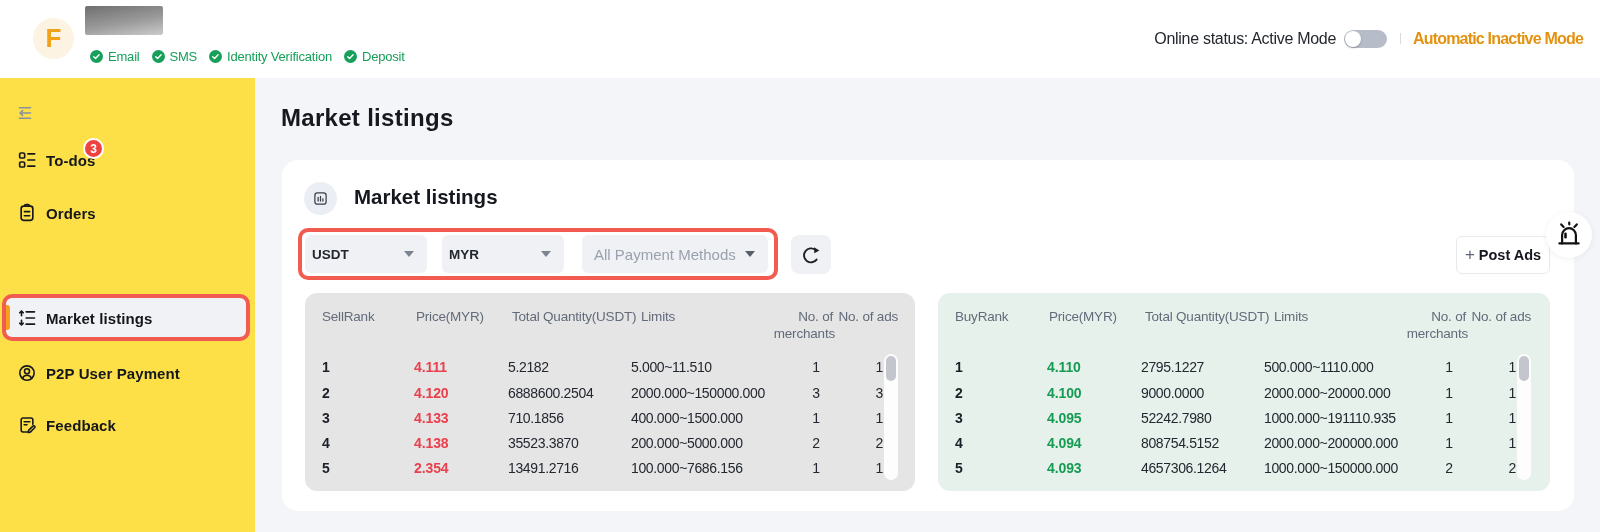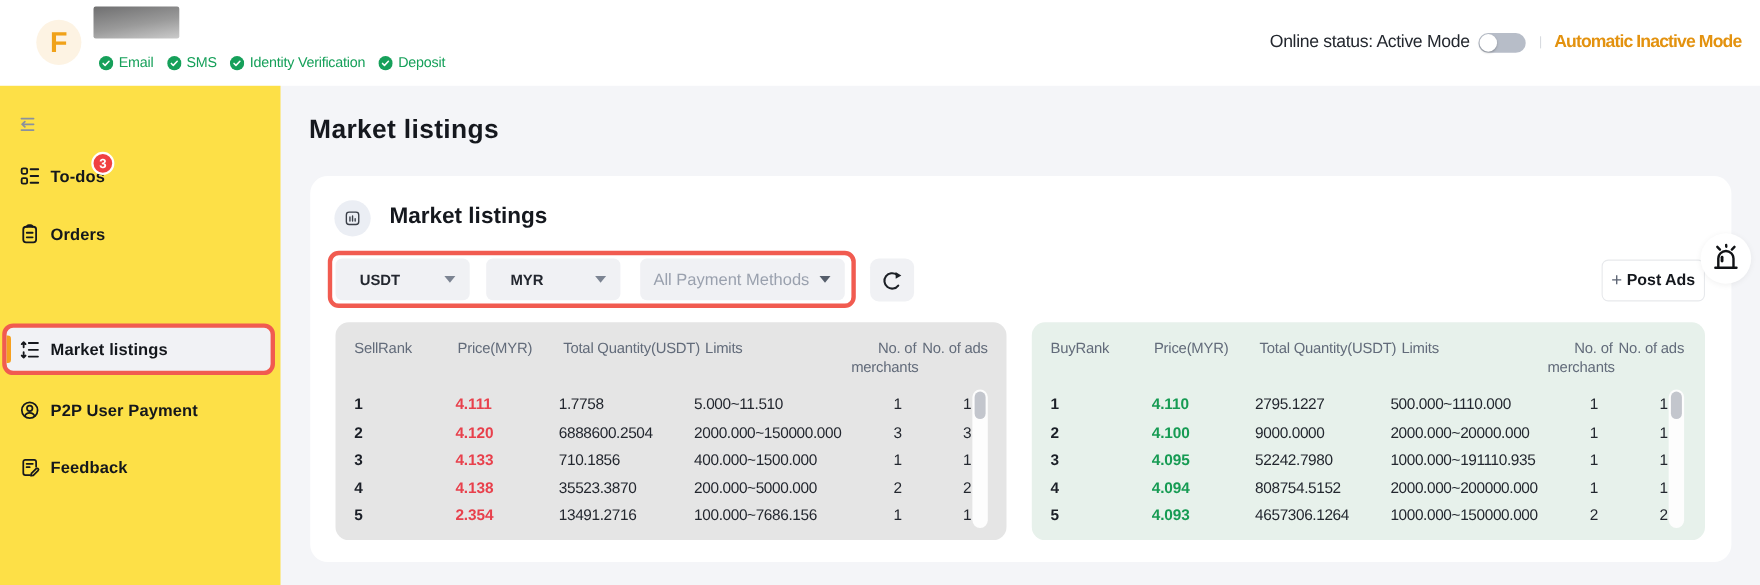--- a/index.html
+++ b/index.html
@@ -10,7 +10,7 @@
 .avatar{position:absolute;left:33px;top:18px;width:41px;height:41px;border-radius:50%;background:#fdf3e3;color:#f0a21a;font-weight:700;font-size:26px;display:flex;align-items:center;justify-content:center}
 .blurname{position:absolute;left:85px;top:6px;width:78px;height:29px;border-radius:2px;background:linear-gradient(170deg,#6f6f70 0%,#9a9a9a 55%,#cbcbcb 100%)}
 .badges{position:absolute;left:90px;top:49px;display:flex;align-items:center;font-size:13px;letter-spacing:-0.2px;color:#16a05a;font-weight:500}
-.badge{display:flex;align-items:flex-end;margin-right:12px}
+.badge{display:flex;align-items:center;margin-right:12px}
 .badge svg{margin-right:5px}
 .online{position:absolute;top:30px;right:264px;font-size:16px;color:#23272e;font-weight:500;white-space:nowrap;letter-spacing:-0.3px}
 .toggle{position:absolute;right:213px;top:30px;width:43px;height:18px;border-radius:9px;background:#b7bdc8}

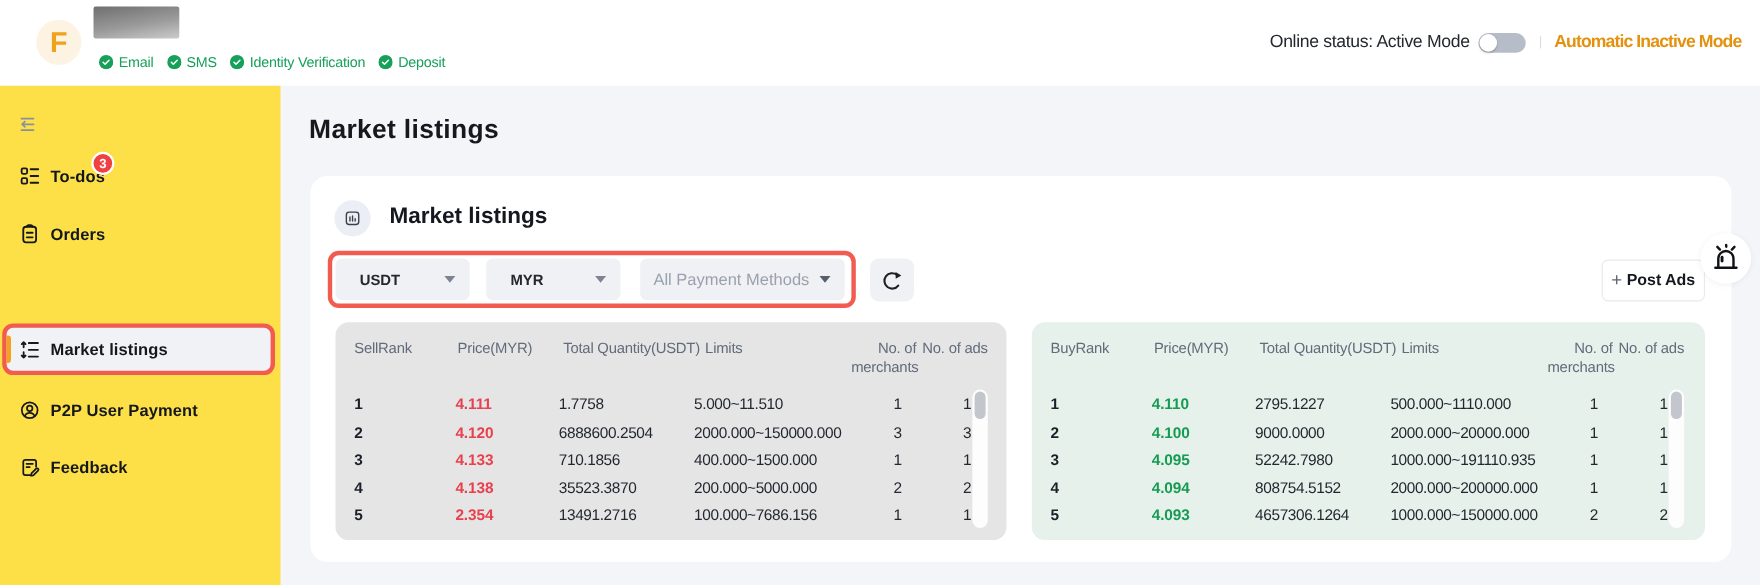--- a/index.html
+++ b/index.html
@@ -33,7 +33,7 @@
 .ctitle{position:absolute;left:72px;top:25px;font-size:20.5px;font-weight:700;color:#15181e}
 .filterbox{position:absolute;left:16px;top:68px;width:480px;height:52px;border:4px solid #f15b50;border-radius:10px}
 .dd{position:absolute;top:3px;height:38px;background:#f0f1f4;border-radius:6px;display:flex;align-items:center}
-.dd .t{font-size:13.5px;font-weight:700;color:#23272f;margin-left:22px}
+.dd .t{font-size:13.5px;font-weight:700;color:#23272f;margin-left:7px}
 .dd .g{font-size:15px;font-weight:400;color:#9aa1ae;margin-left:12px}
 .caret{width:0;height:0;border-left:5px solid transparent;border-right:5px solid transparent;border-top:6px solid #7c8492;position:absolute;right:13px;top:16px}
 .refresh{position:absolute;left:509px;top:75px;width:40px;height:39px;background:#f0f1f4;border-radius:8px;display:flex;align-items:center;justify-content:center}

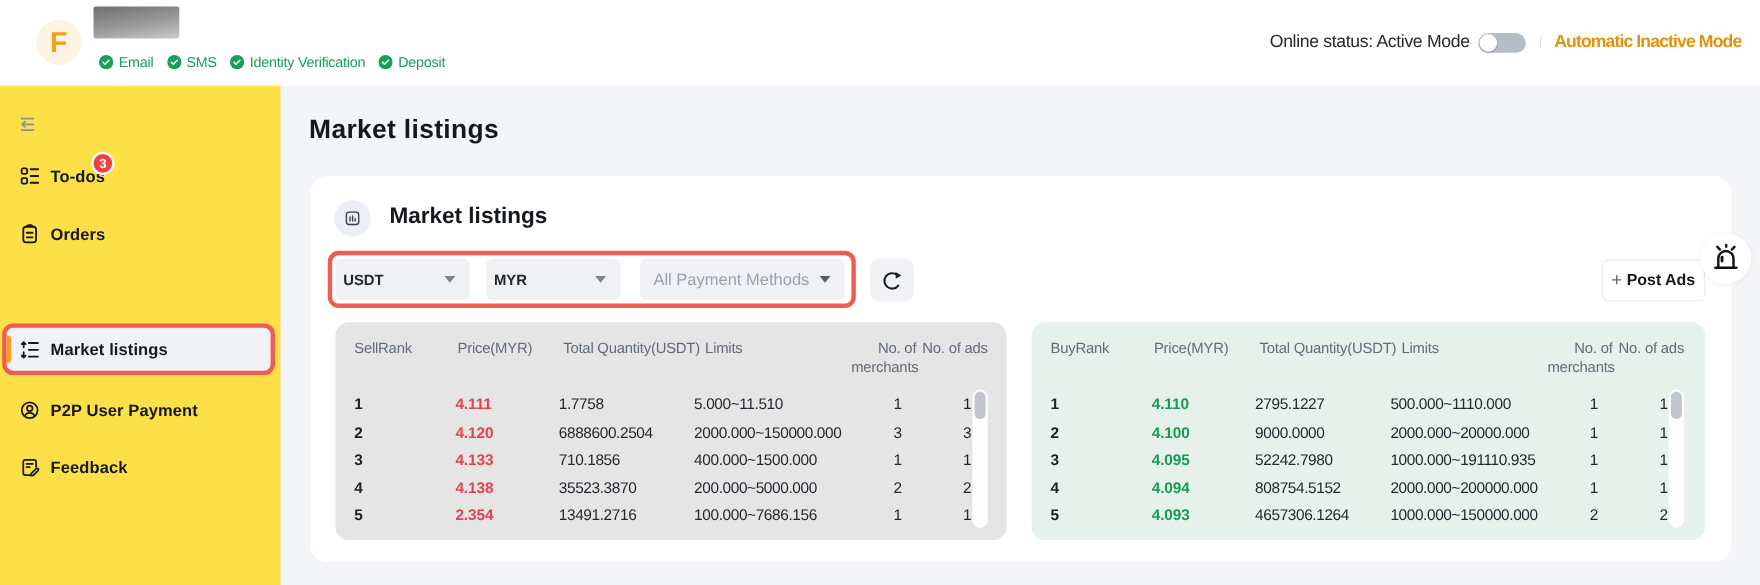--- a/index.html
+++ b/index.html
@@ -180,7 +180,7 @@
   <div class="tc hd" style="left:420px;top:32px;width:110px;text-align:right">merchants</div>
   <div class="tc rank" style="left:17px;top:65px">1</div>
   <div class="tc price" style="left:109px;top:65px">4.111</div>
-  <div class="tc val" style="left:203px;top:65px">1.7758</div>
+  <div class="tc val" style="left:203px;top:65px">5.2182</div>
   <div class="tc val" style="left:326px;top:65px">5.000~11.510</div>
   <div class="tc val" style="left:481px;top:65px;width:60px;text-align:center">1</div>
   <div class="tc val" style="left:518px;top:65px;width:60px;text-align:right">1</div>

